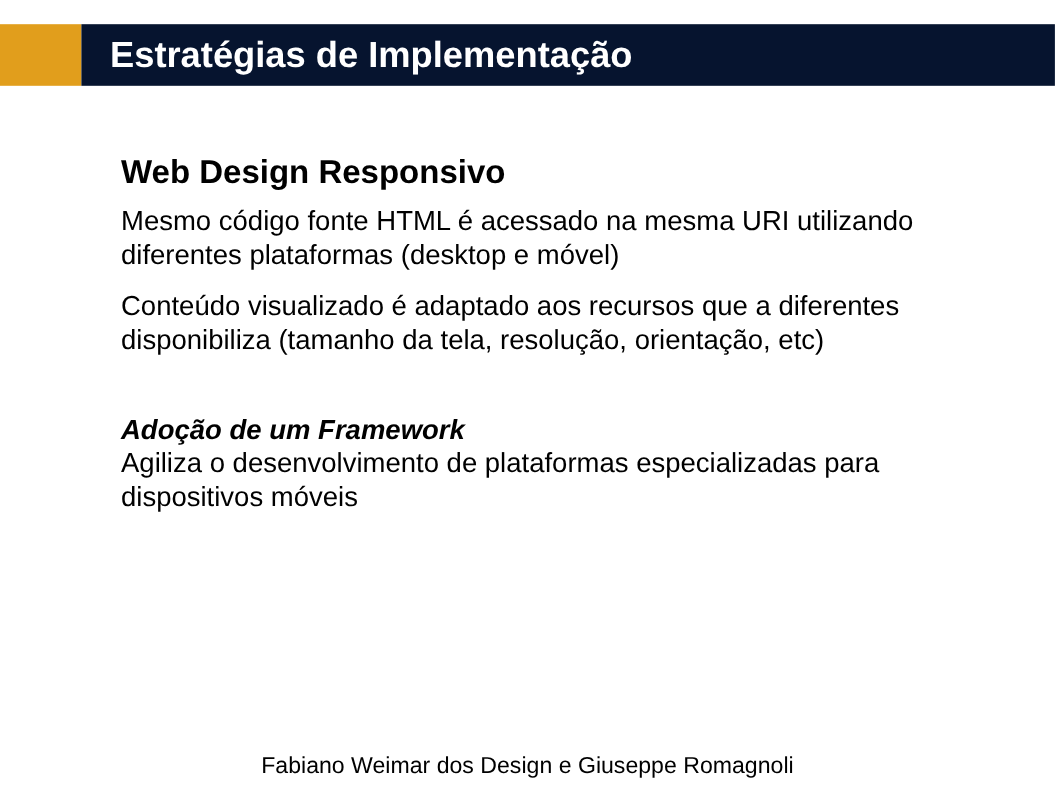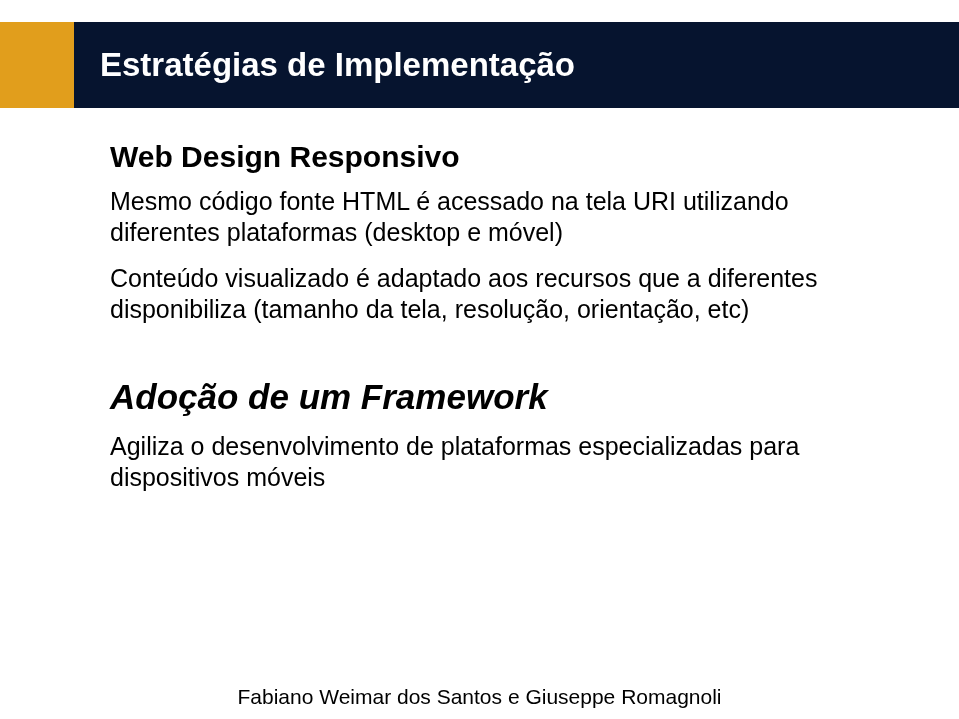--- a/index.html
+++ b/index.html
@@ -6,7 +6,7 @@
   html, body { width: 959px; height: 719px; overflow: hidden; font-family: Arial, Helvetica, sans-serif; background: #ffffff; }
   .slide { width: 959px; height: 719px; position: relative; background: #ffffff; }
 
-  .header-bar { position: absolute; top: 22px; left: 0; right: 0; height: 86px; display: flex; align-items: stretch; }
+  .header-bar { position: absolute; top: 22px; left: 0; right: 0; height: 56px; display: flex; align-items: stretch; }
   .orange-block { width: 74px; background: #e19e1c; }
   .navy-block { flex: 1; background: #06142f; display: flex; align-items: center; padding-left: 26px; }
   .title-text { color: #ffffff; font-size: 33px; font-weight: bold; }

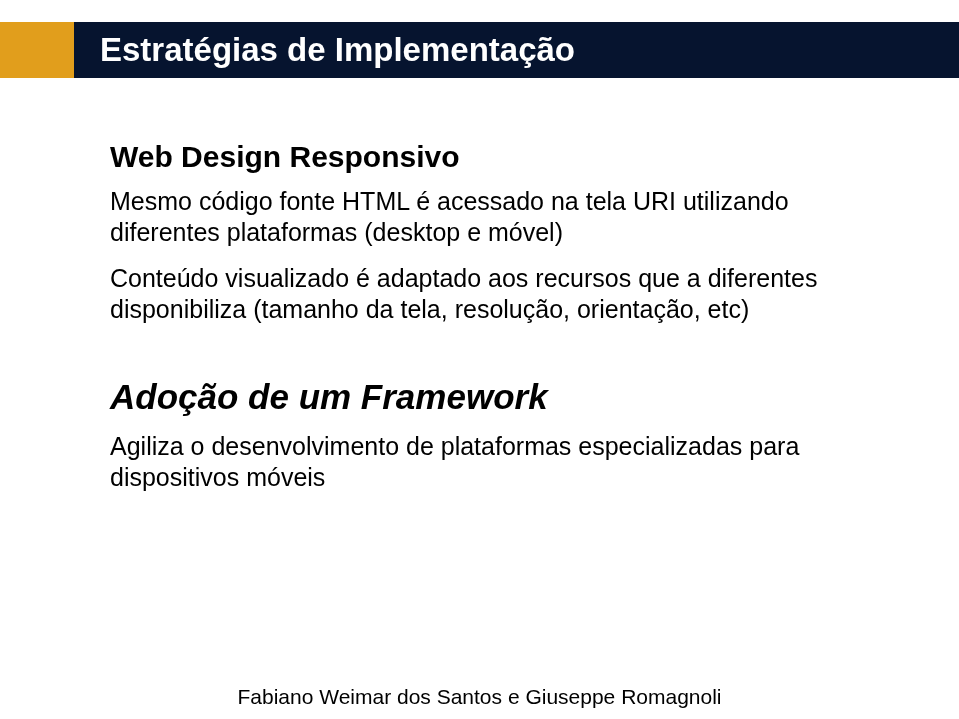--- a/index.html
+++ b/index.html
@@ -32,7 +32,7 @@
 
   <div class="content">
     <div class="section-heading">Web Design Responsivo</div>
-    <div class="para">Mesmo código fonte HTML é acessado na tela  URI utilizando diferentes plataformas (desktop e móvel)</div>
+    <div class="para">Mesmo código fonte HTML é acessado na mesma  URI utilizando diferentes plataformas (desktop e móvel)</div>
     <div class="para">Conteúdo visualizado é adaptado aos recursos que a diferentes disponibiliza (tamanho da tela, resolução, orientação, etc)</div>
 
     <div class="section2-heading">Adoção de um Framework</div>

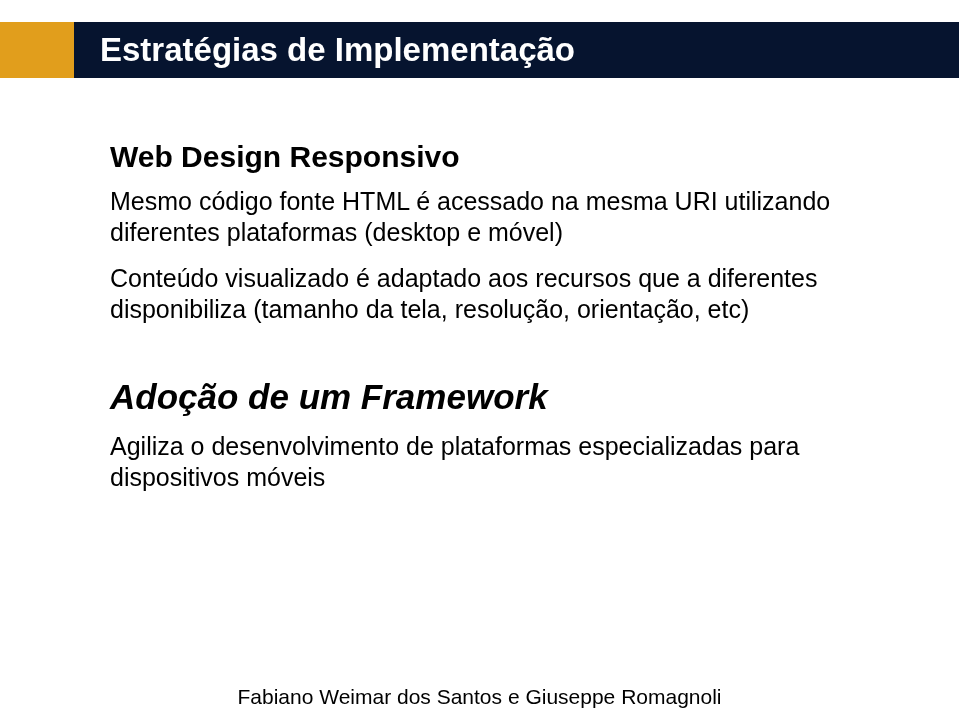--- a/index.html
+++ b/index.html
@@ -14,7 +14,7 @@
   .content { position: absolute; left: 110px; right: 60px; top: 140px; }
   .section-heading { font-size: 30px; font-weight: bold; color: #000; margin-bottom: 12px; }
   .para { font-size: 25px; color: #000; line-height: 1.25; margin-bottom: 14px; }
-  .section2-heading { font-size: 35px; font-weight: bold; font-style: italic; color: #000; margin-top: 52px; margin-bottom: 14px; }
+  .section2-heading { font-size: 25px; font-weight: bold; font-style: italic; color: #000; margin-top: 52px; }
 
   .footer { position: absolute; left: 0; right: 0; bottom: 10px; text-align: center; font-size: 21px; color: #000; }
 </style>

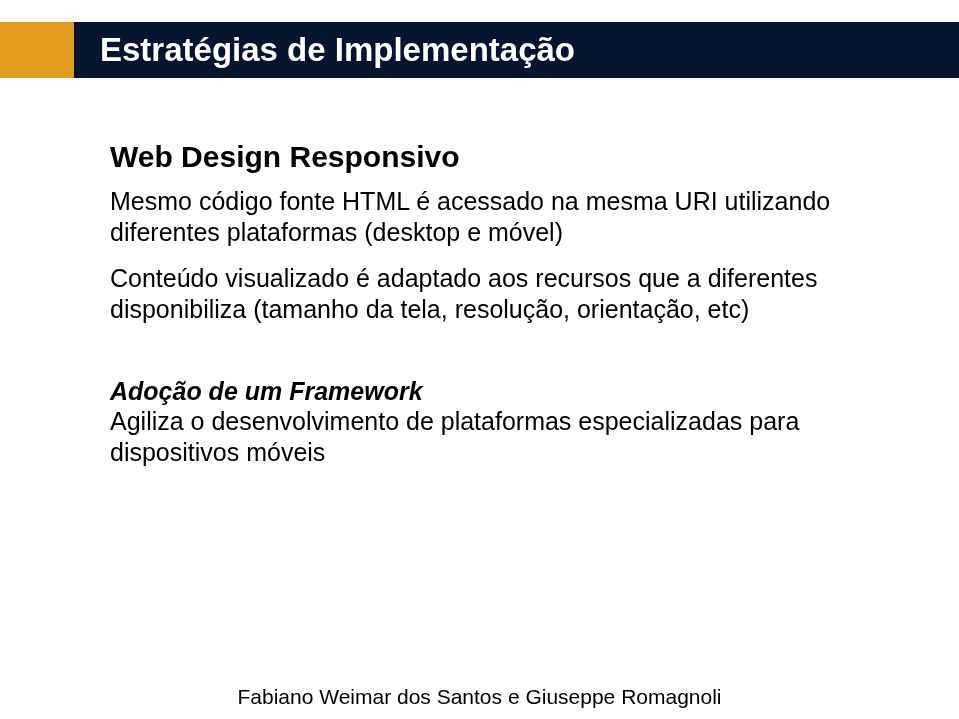--- a/index.html
+++ b/index.html
@@ -40,7 +40,7 @@
   </div>
 
   <div class="footer">
-    <span>Fabiano Weimar dos Santos e Giuseppe Romagnoli</span>
+    <span>Fabiano Weimar dos Design e Giuseppe Romagnoli</span>
   </div>
 
 </div>

